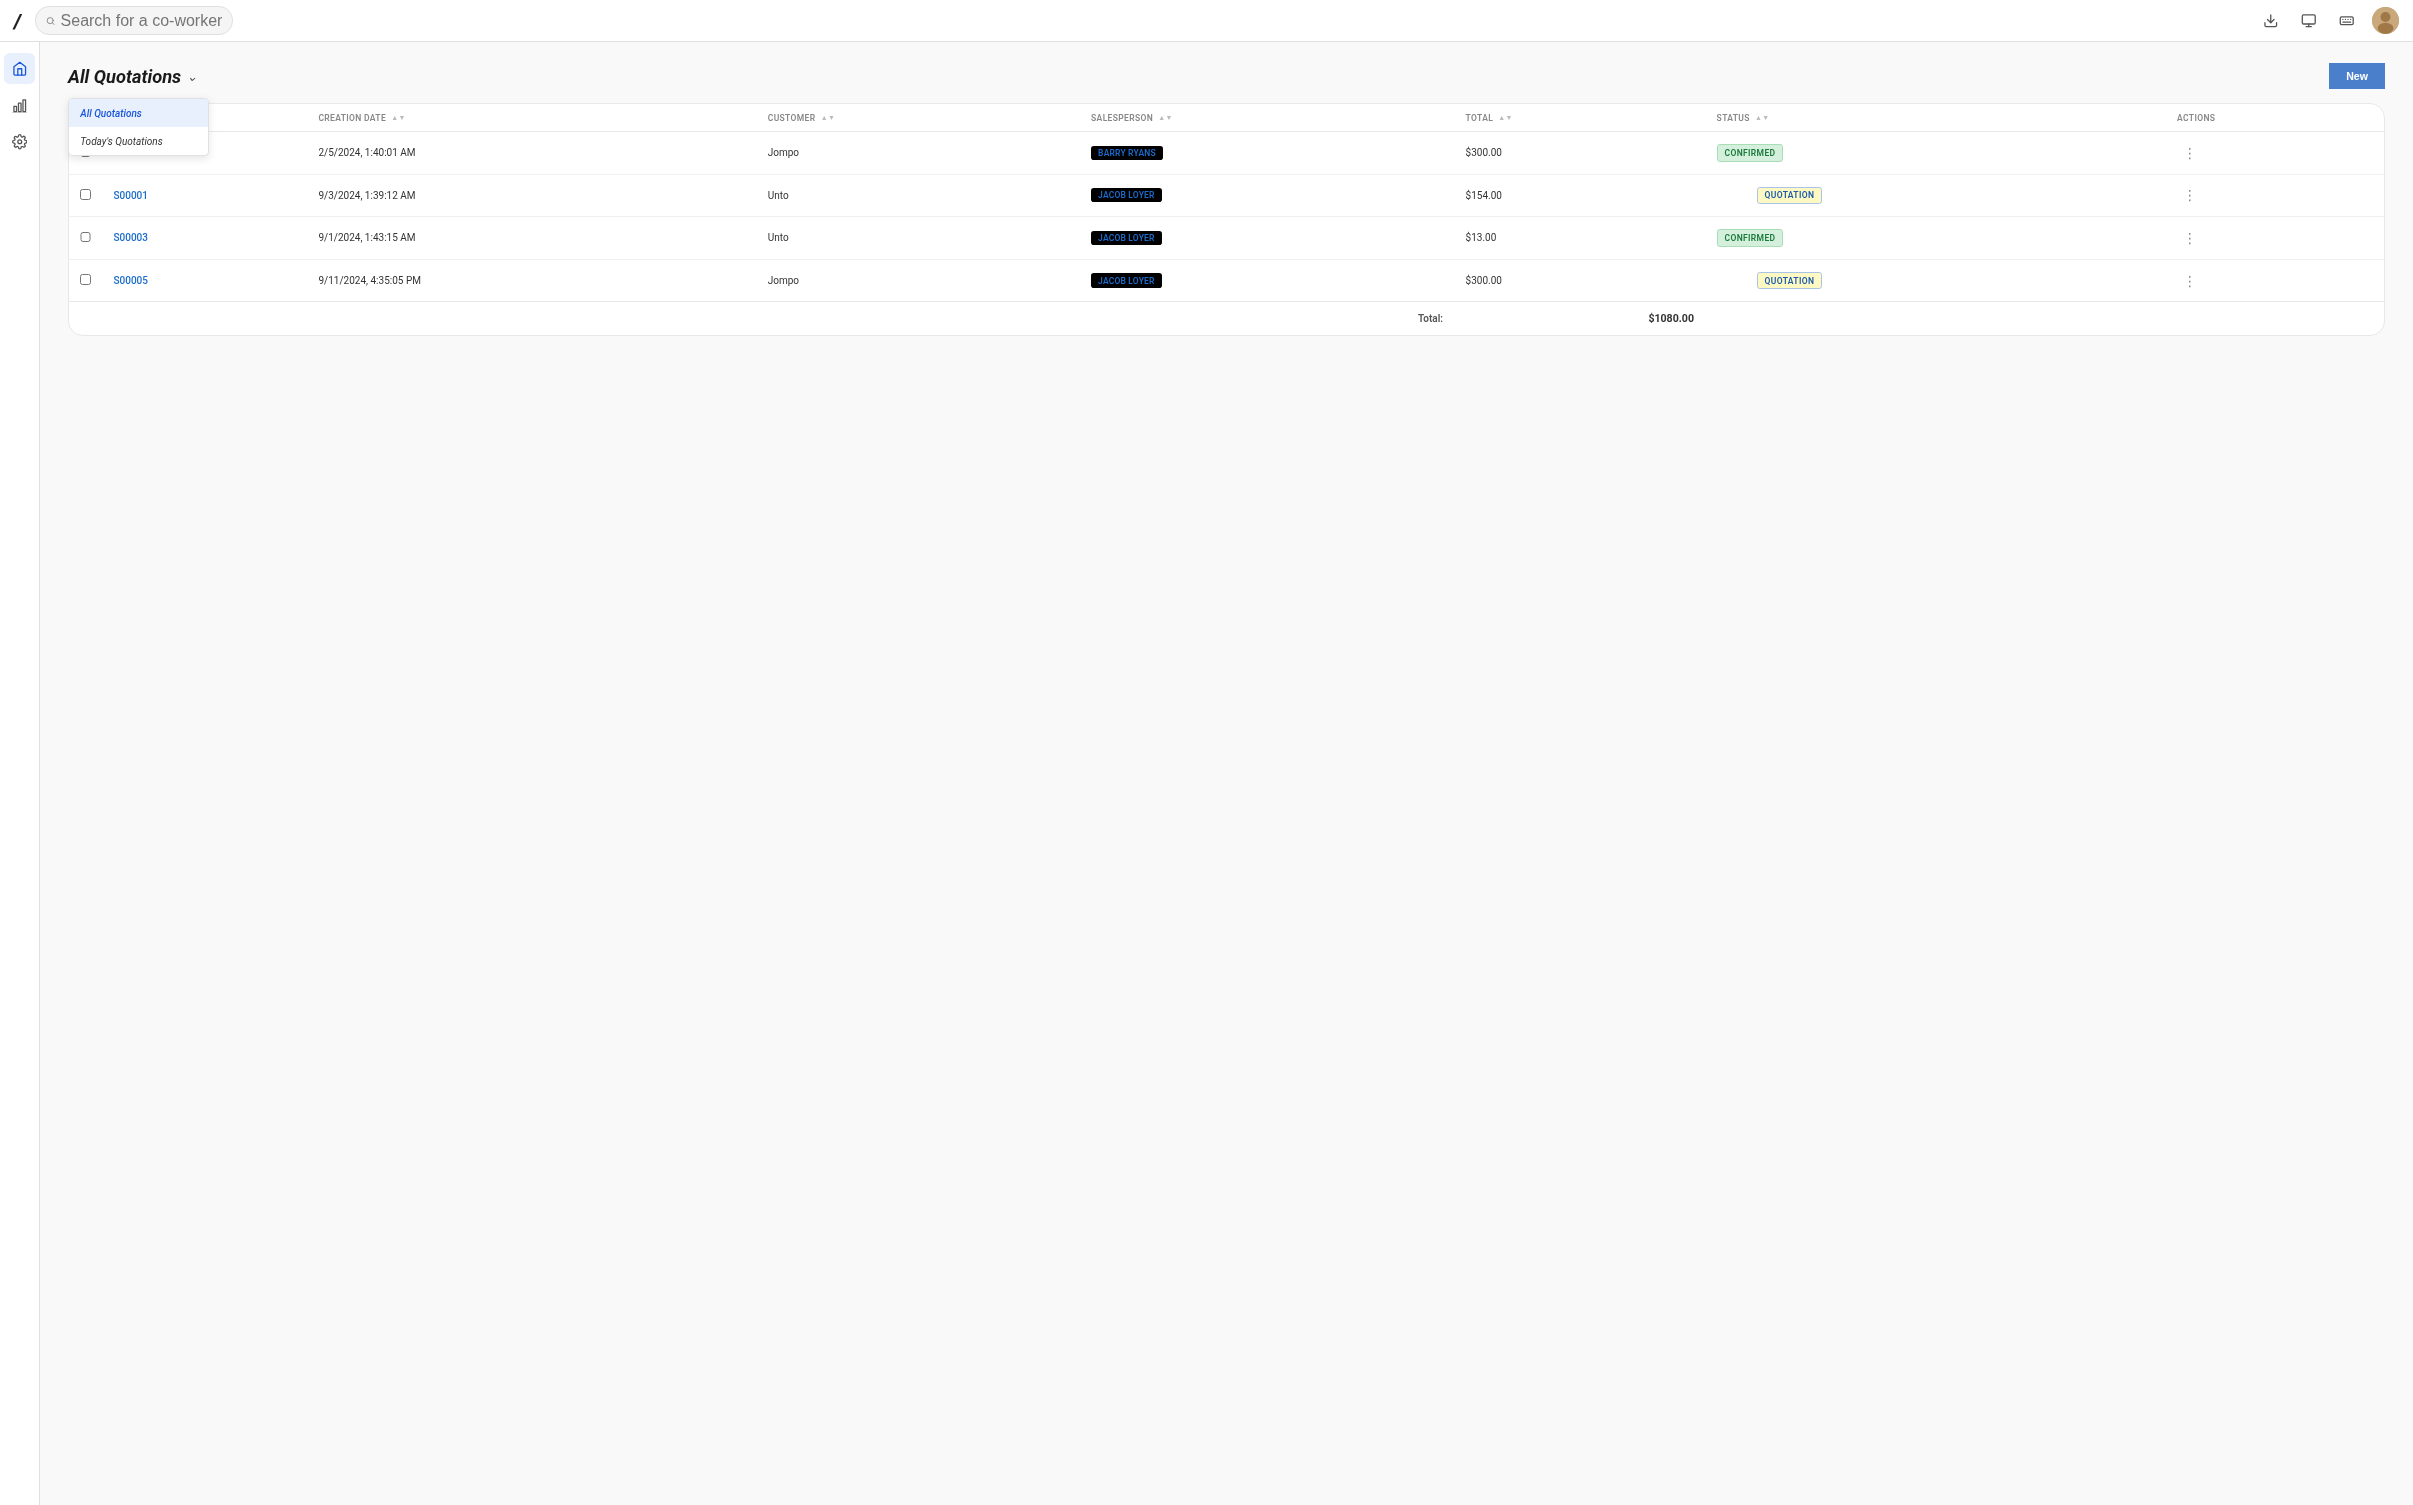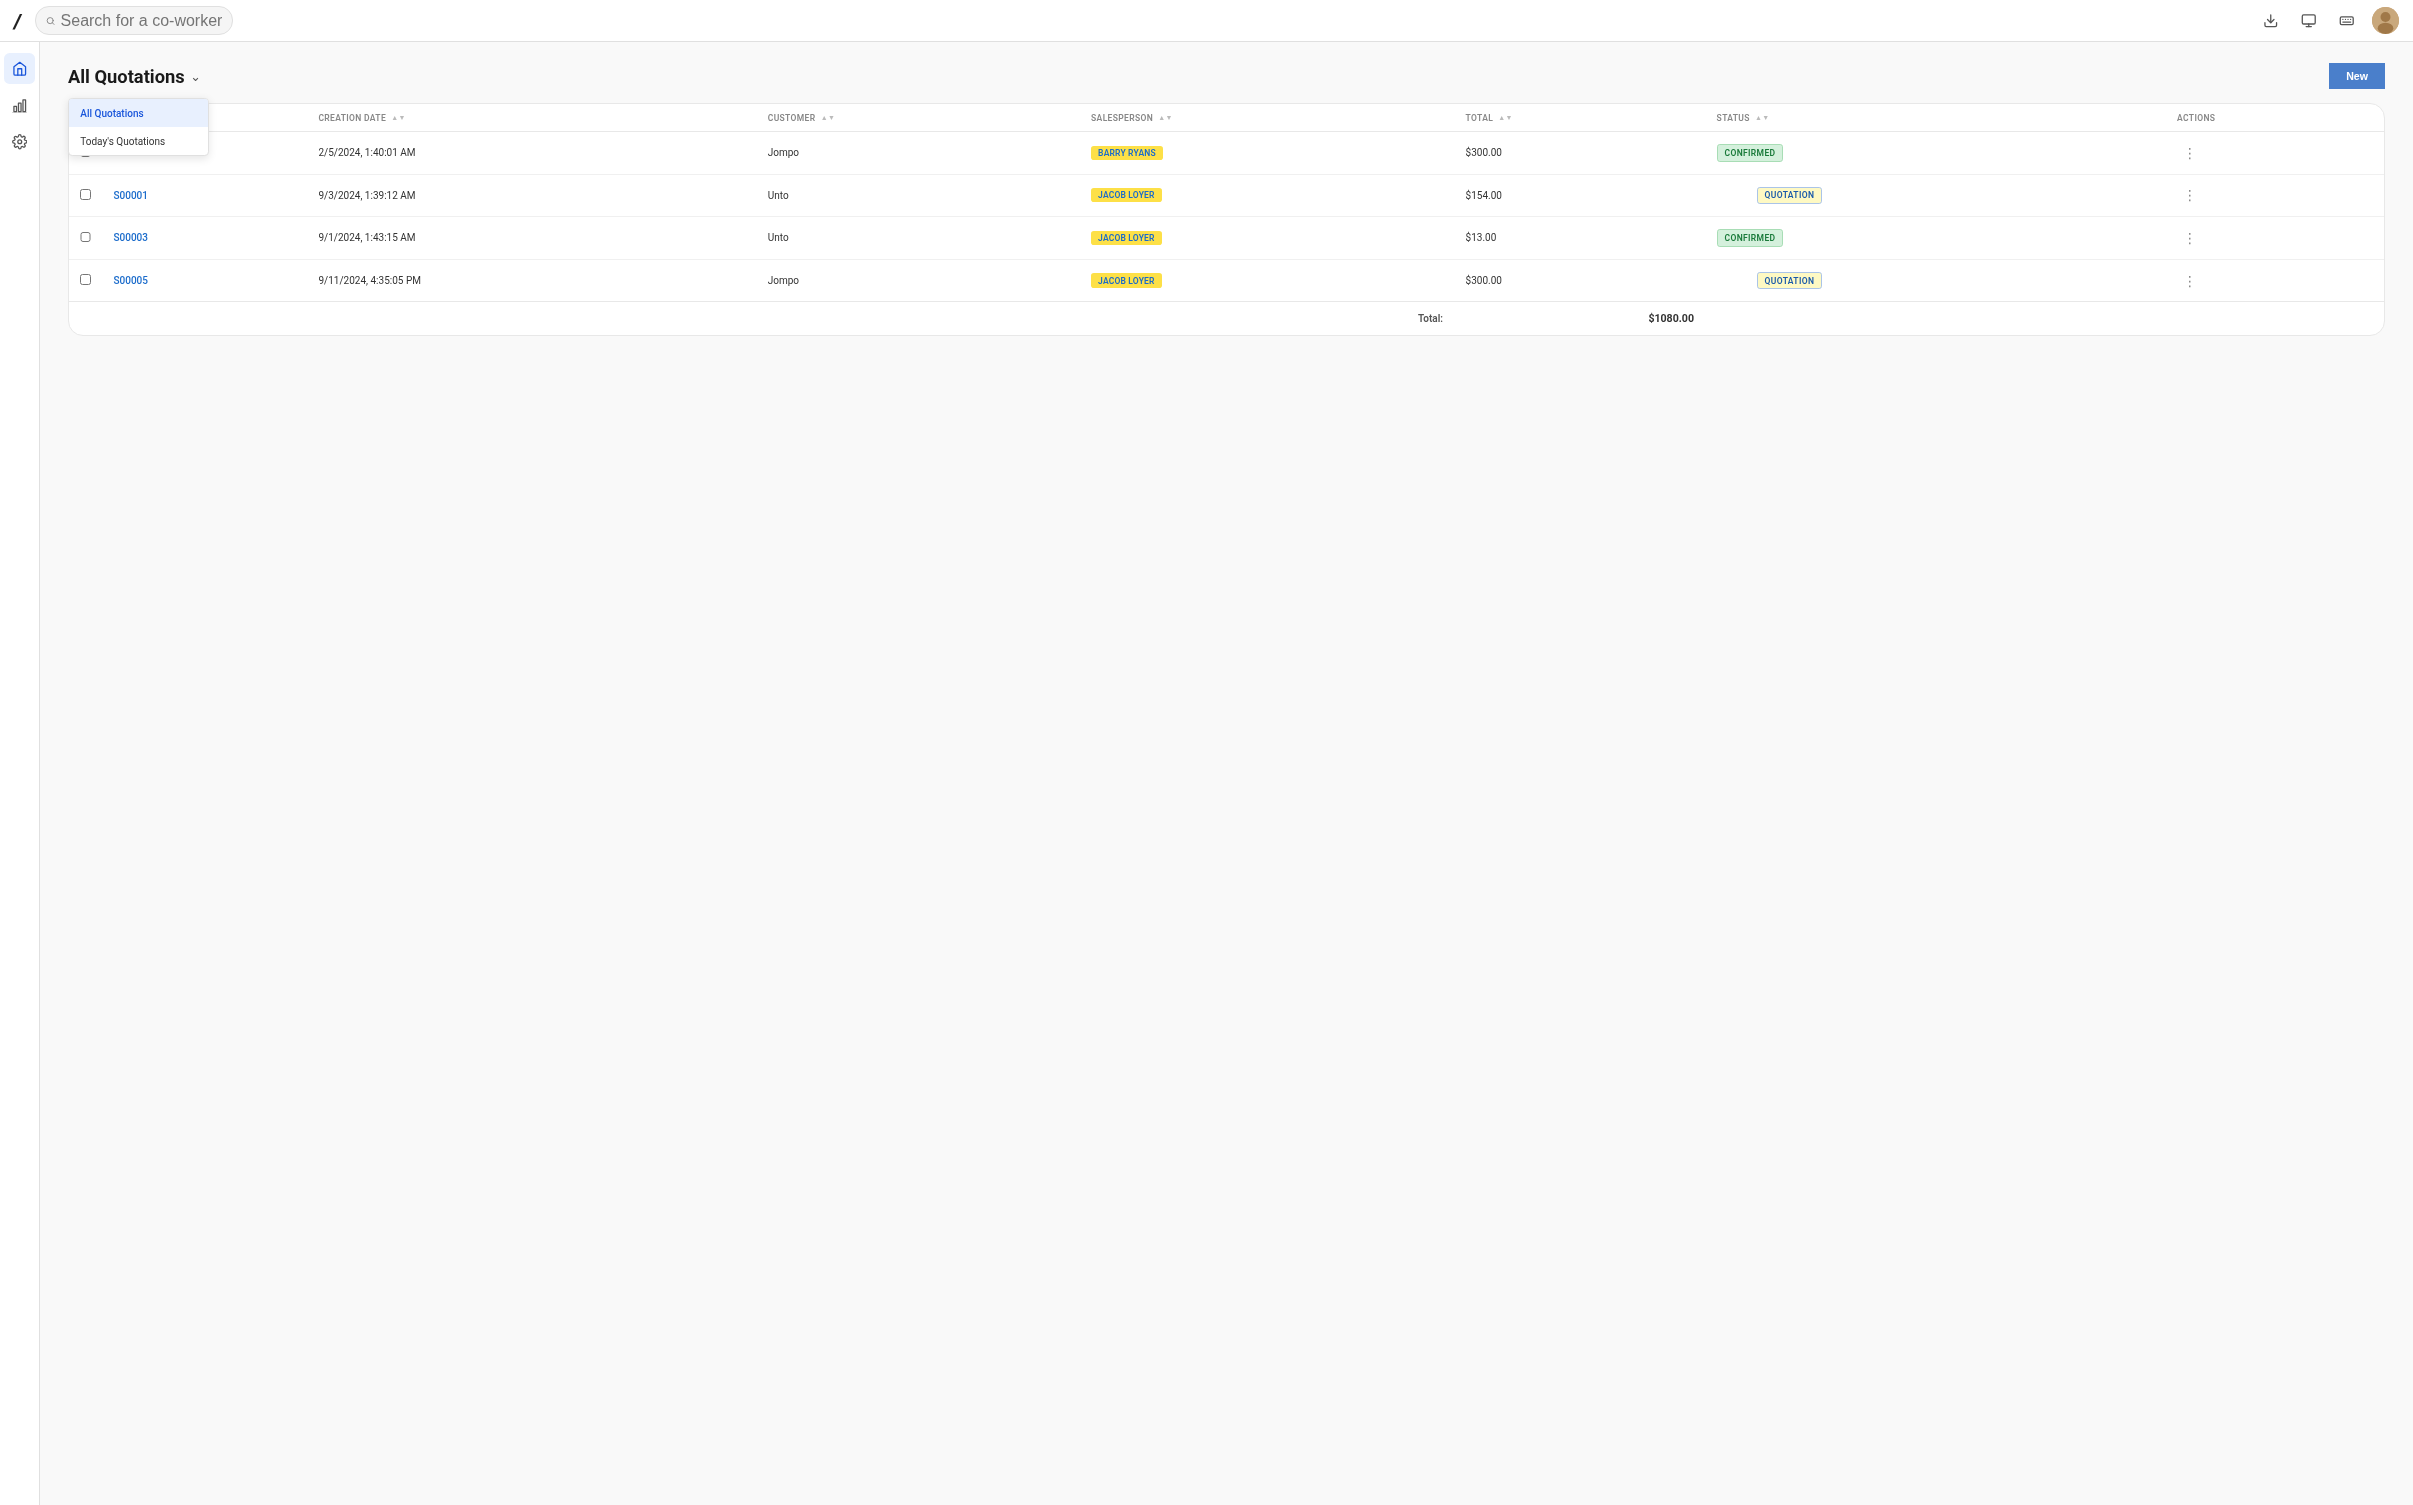--- a/index.html
+++ b/index.html
@@ -109,6 +109,7 @@
       display: flex;
       align-items: center;
       gap: 5.6px;
+      font-style: italic;
     }
     .page-title {
       font-size: 18.3px;

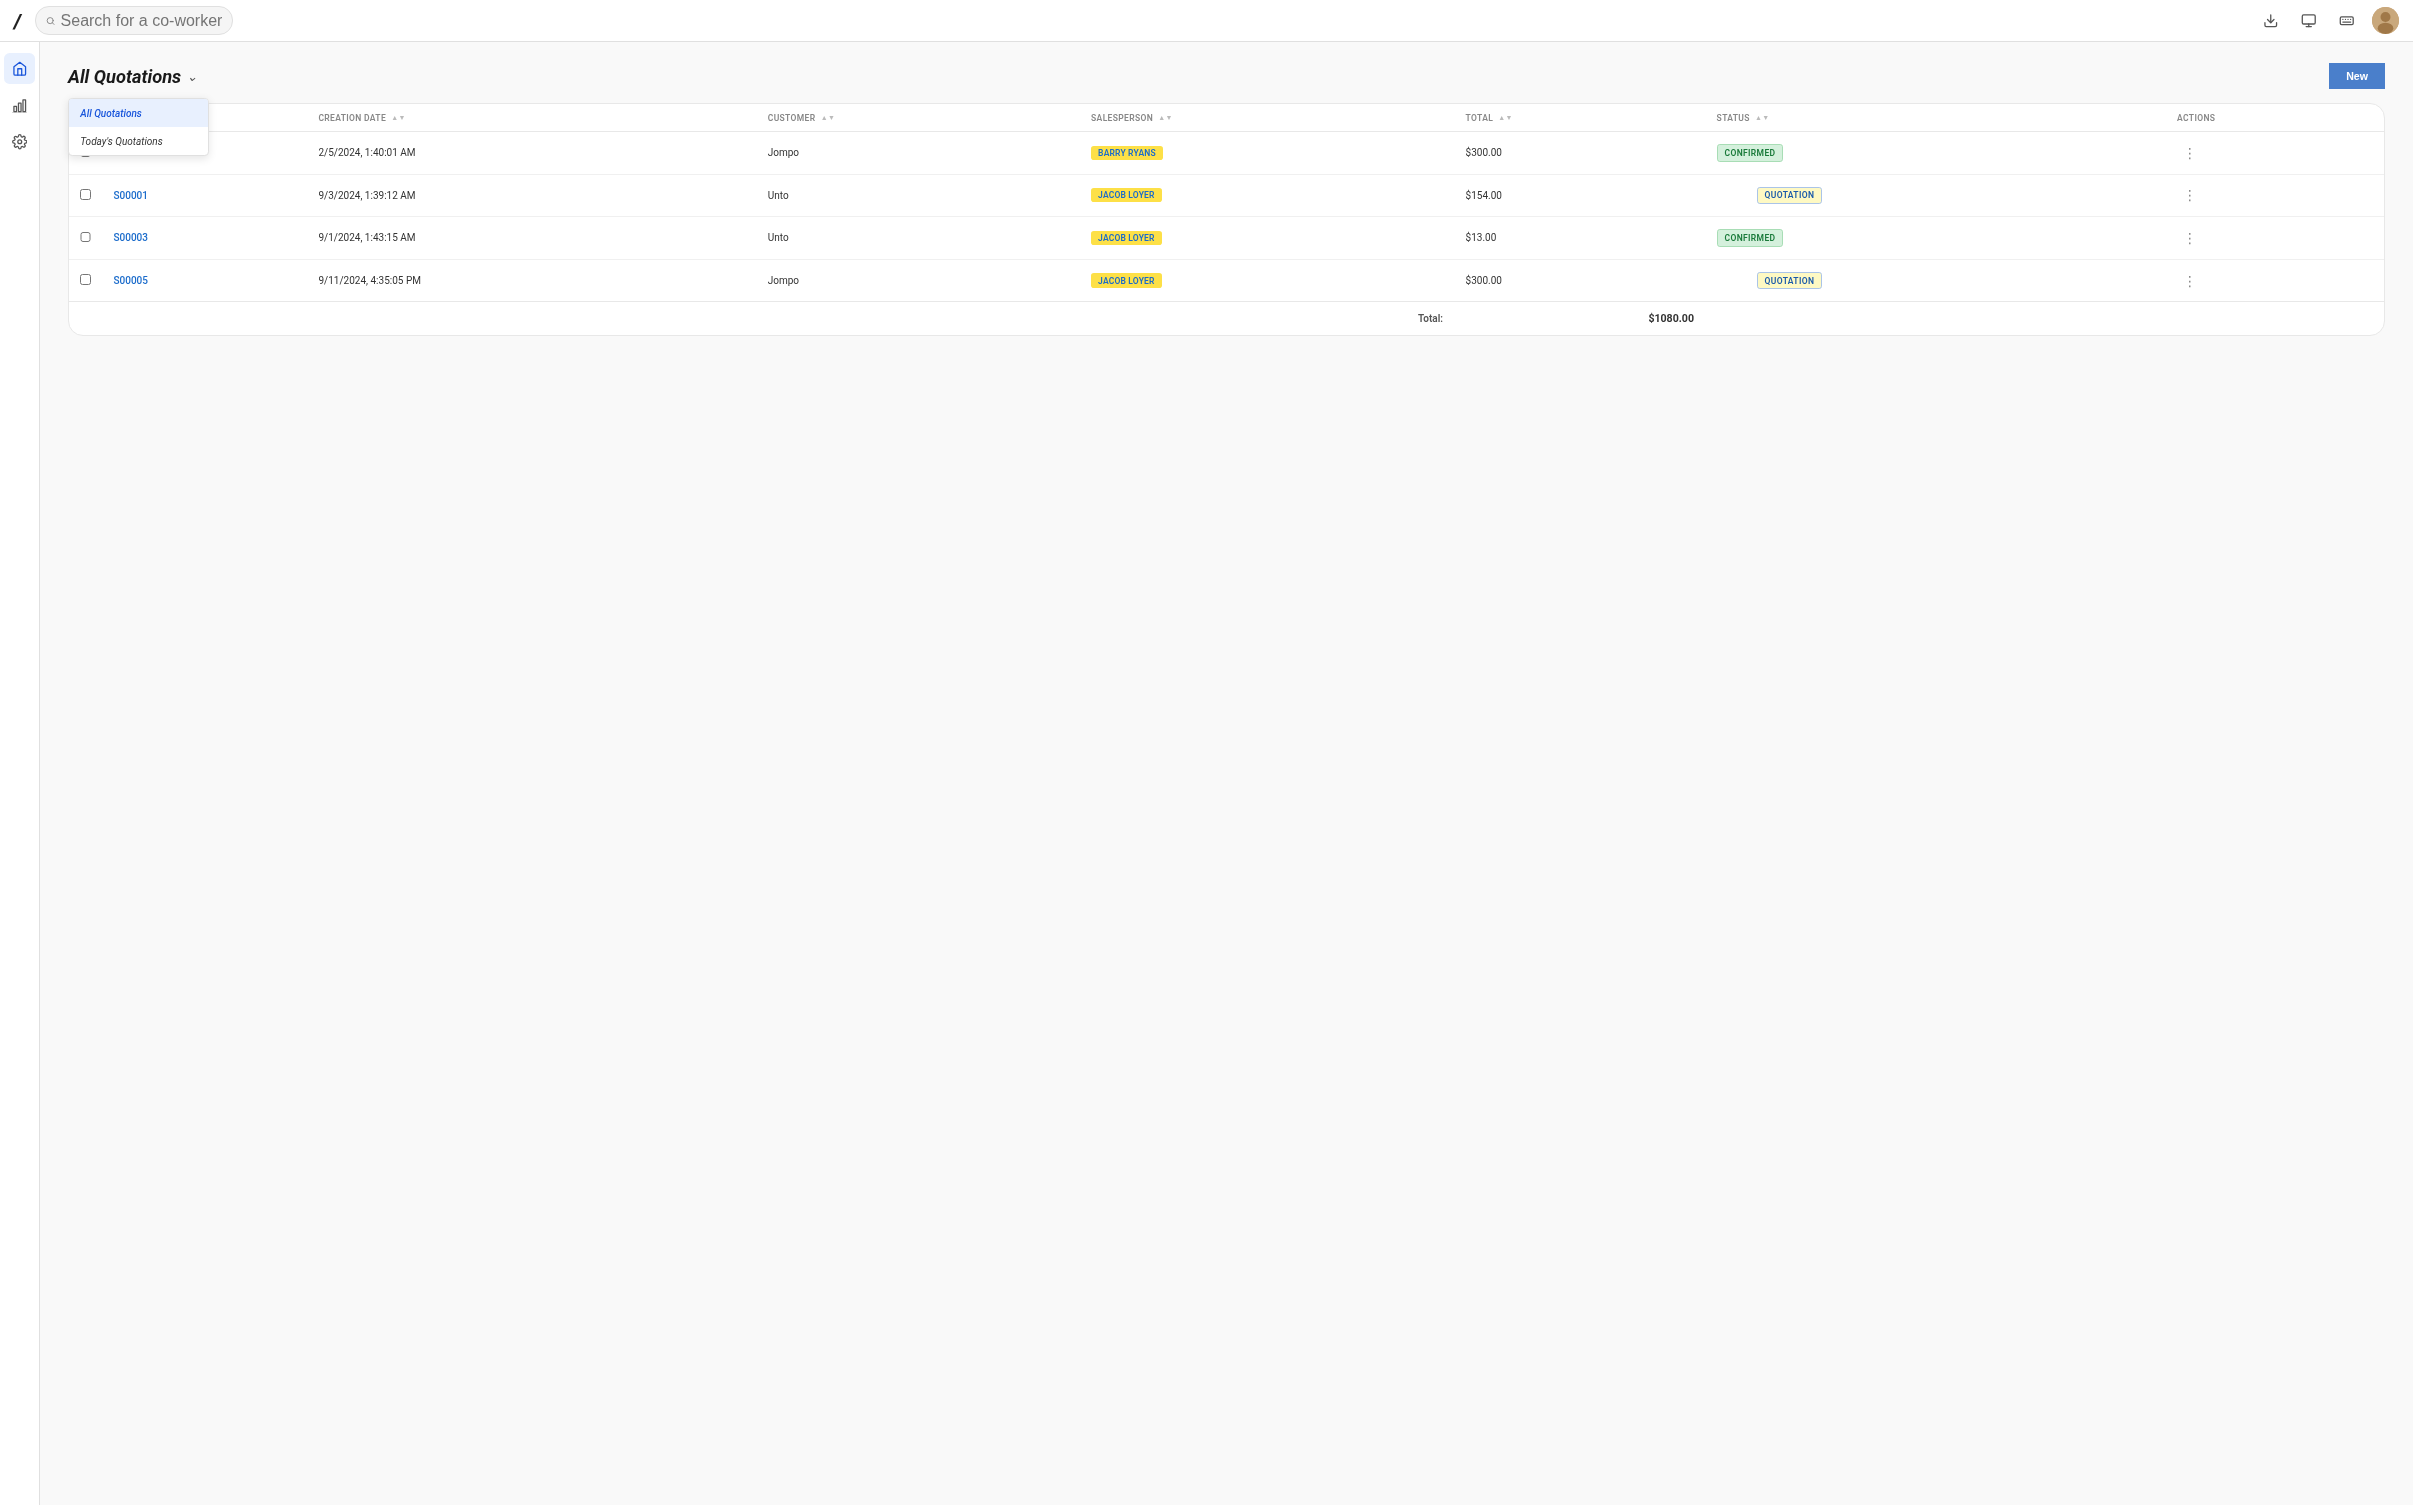--- a/index.html
+++ b/index.html
@@ -218,7 +218,7 @@
       font-weight: 600;
       letter-spacing: 0.02em;
     }
-    .badge-blue { background: #fde047; color: #1a6bcb; }
+    .badge-blue { background: #000000; color: #1a6bcb; }
     .status-badge {
       display: inline-block;
       padding: 2.8px 7px;

